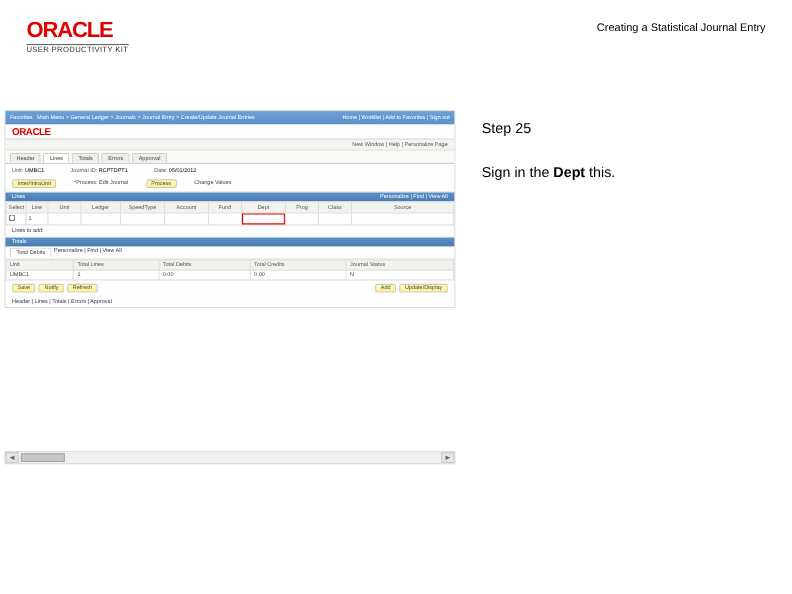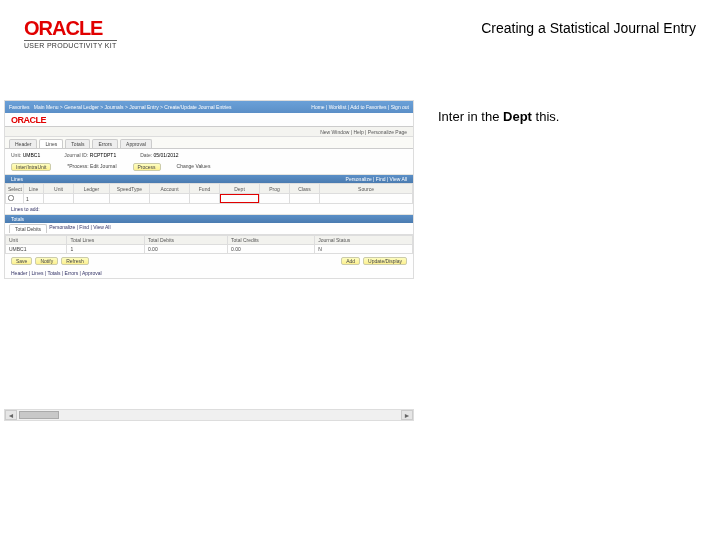--- a/index.html
+++ b/index.html
@@ -40,7 +40,7 @@
     letter-spacing: 0.3px;
   }
   .page-title {
-    font-size: 14px;
+    font-size: 10px;
     color: #000;
     margin-top: 2px;
   }

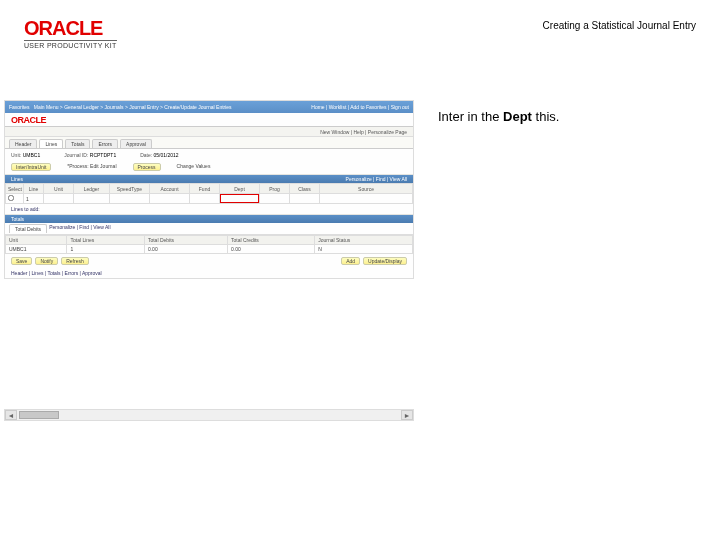--- a/index.html
+++ b/index.html
@@ -387,6 +387,7 @@
   </div>
 
   <div class="instruction-col">
+    <p class="step-label">Step 25</p>
     <p class="inst-p">
       <span>Inter in the </span><b>Dept</b><span> this.</span>
     </p>

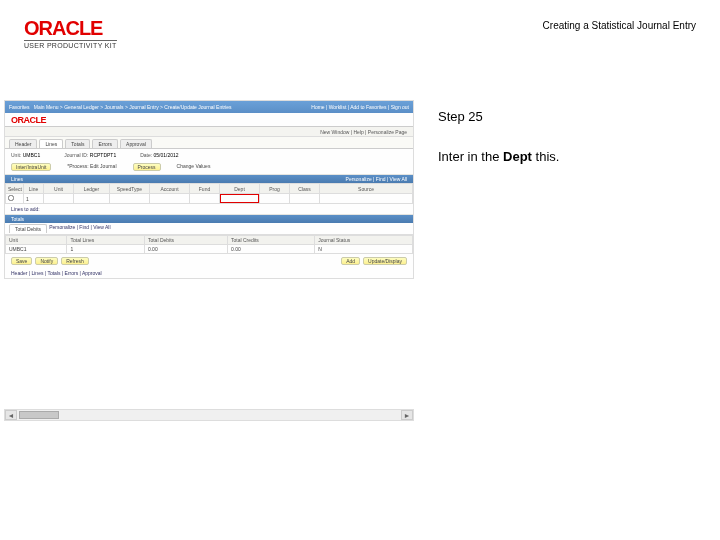--- a/index.html
+++ b/index.html
@@ -389,7 +389,7 @@
   <div class="instruction-col">
     <p class="step-label">Step 25</p>
     <p class="inst-p">
-      <span>Inter in the </span><b>Dept</b><span> this.</span>
+      <span>Sign in the </span><b>Dept</b><span> this.</span>
     </p>
   </div>
 </div>

